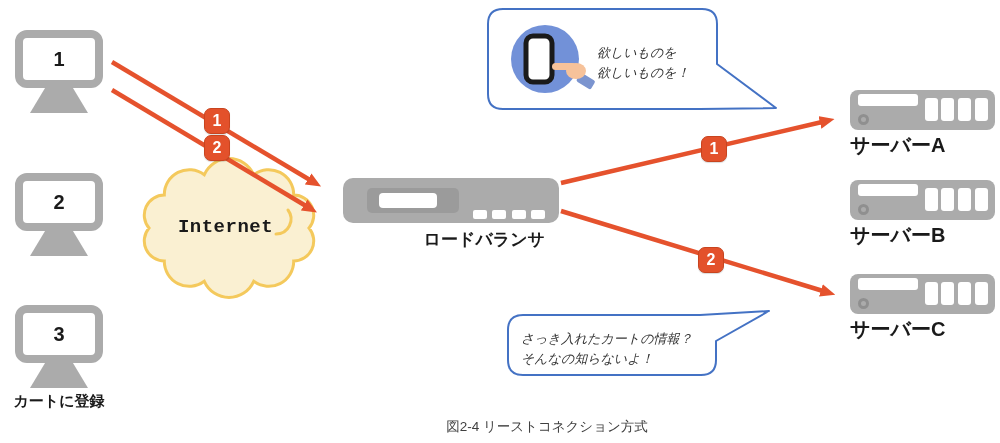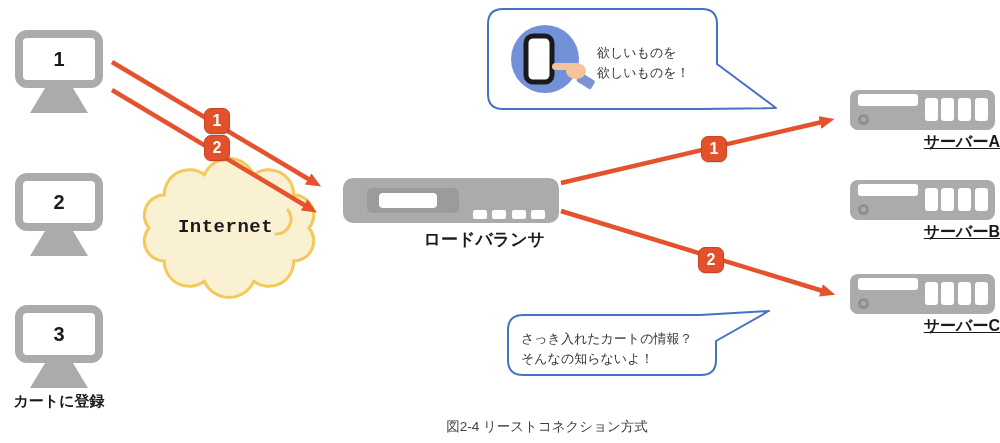--- a/index.html
+++ b/index.html
@@ -46,7 +46,7 @@
     color:#fff;font-weight:bold;font-size:16px;z-index:3;box-shadow:0 1px 1px rgba(0,0,0,.15);}
 
   
-  .bubble-text{position:absolute;font-size:13px;line-height:1.5;color:#333;z-index:2;white-space:nowrap;}
+  .bubble-text{position:absolute;font-size:13px;line-height:1.5;color:#333;z-index:2;white-space:nowrap;font-style:italic;}
   .bubble-text-top{left:597px;top:43px;}
   .bubble-text-bottom{left:521px;top:329px;}
 </style>

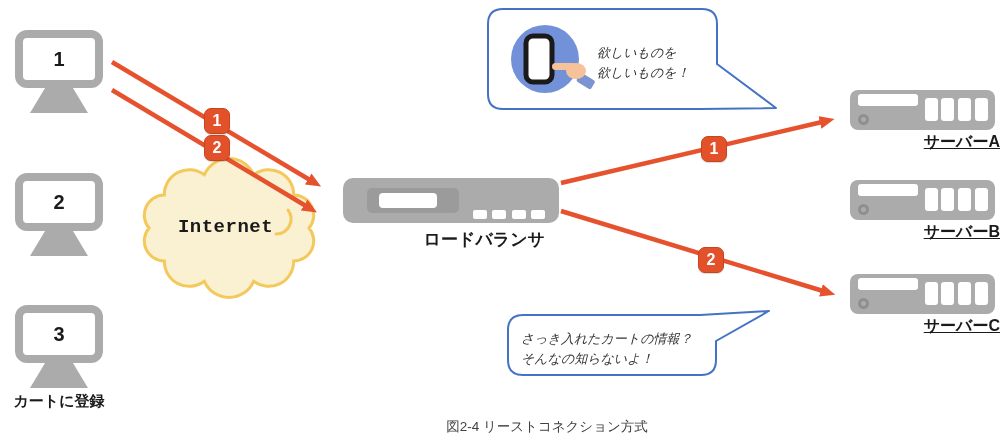--- a/index.html
+++ b/index.html
@@ -31,8 +31,8 @@
   .server-led{position:absolute;left:8px;top:24px;width:11px;height:11px;border-radius:50%;
     background:#ABABAB;border:3px solid #8F8F8F;box-sizing:border-box;}
   .server-bar{position:absolute;top:8px;width:13px;height:23px;background:#fff;border-radius:3px;}
-  .server-label{position:absolute;left:850px;width:150px;text-align:right;font-weight:bold;
-    font-size:16px;color:#1a1a1a;z-index:2;text-decoration:underline;}
+  .server-label{position:absolute;left:850px;width:150px;text-align:left;font-weight:bold;
+    font-size:20px;color:#1a1a1a;z-index:2;}
 
   
   .cloud-label{position:absolute;left:168px;top:216px;width:115px;text-align:center;

